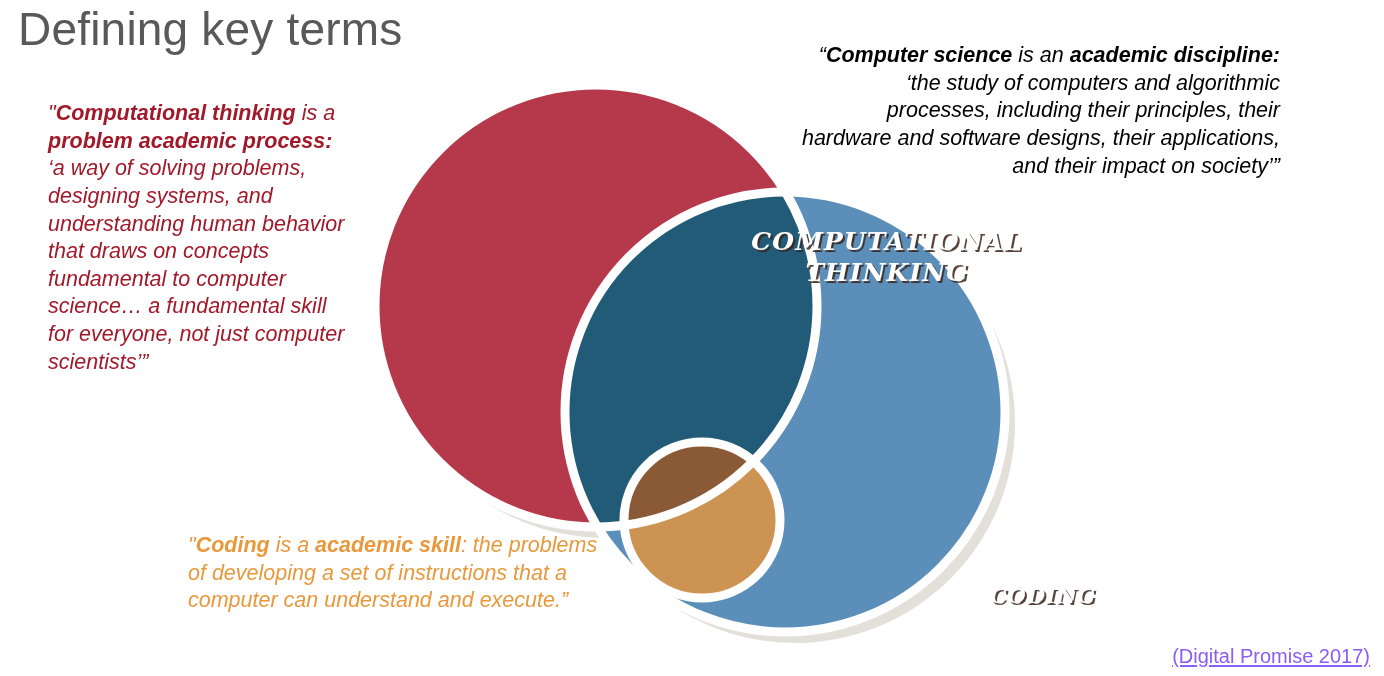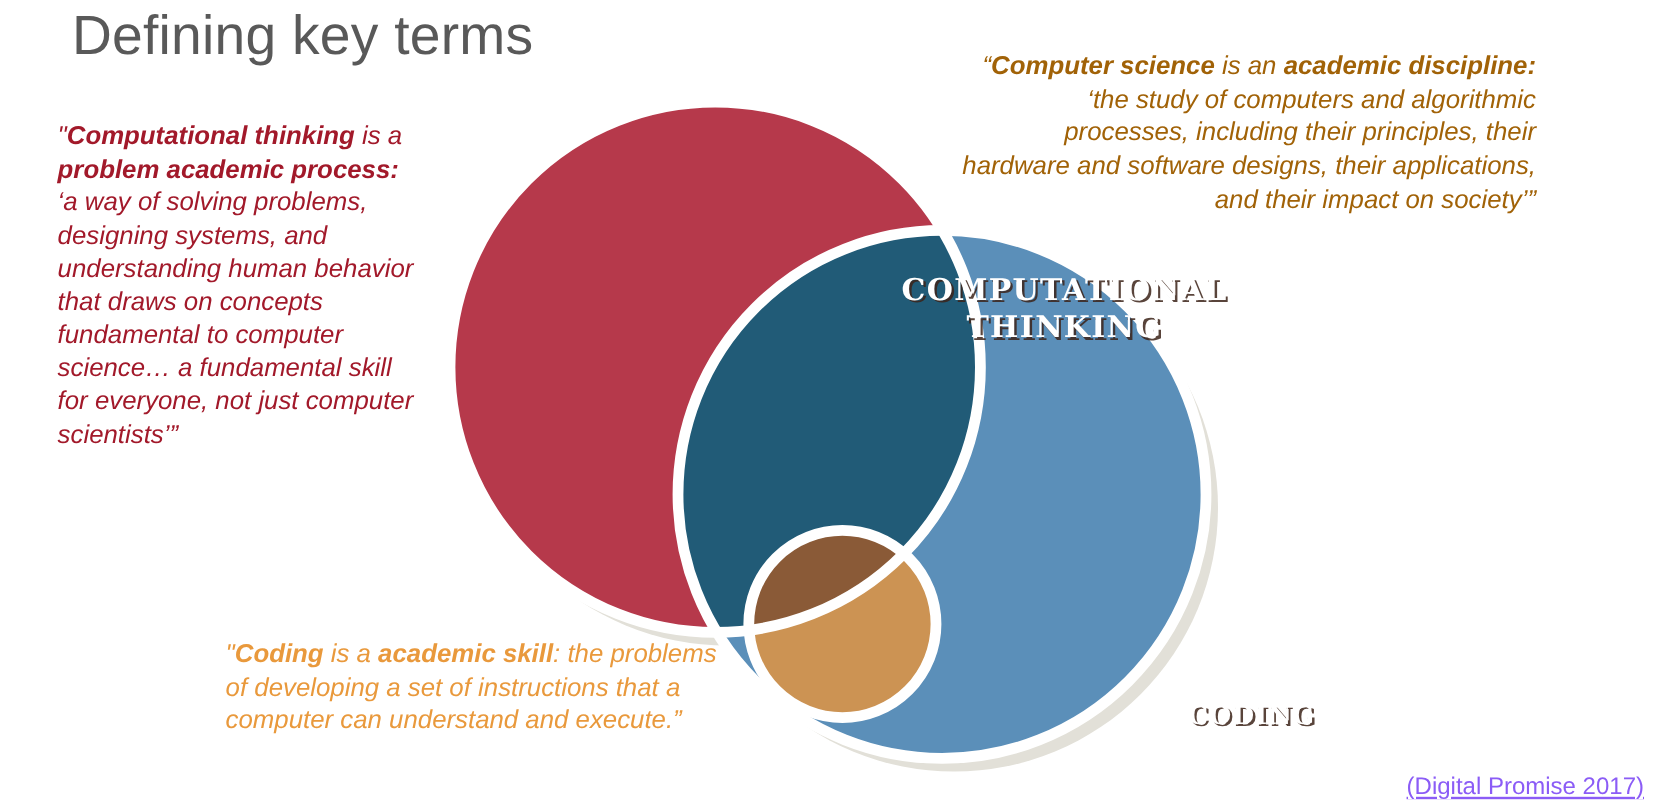--- a/index.html
+++ b/index.html
@@ -21,7 +21,6 @@
     color:#595959;
     letter-spacing:0.2px;
     white-space:nowrap;
-    margin-left:42px;
   }
 
   

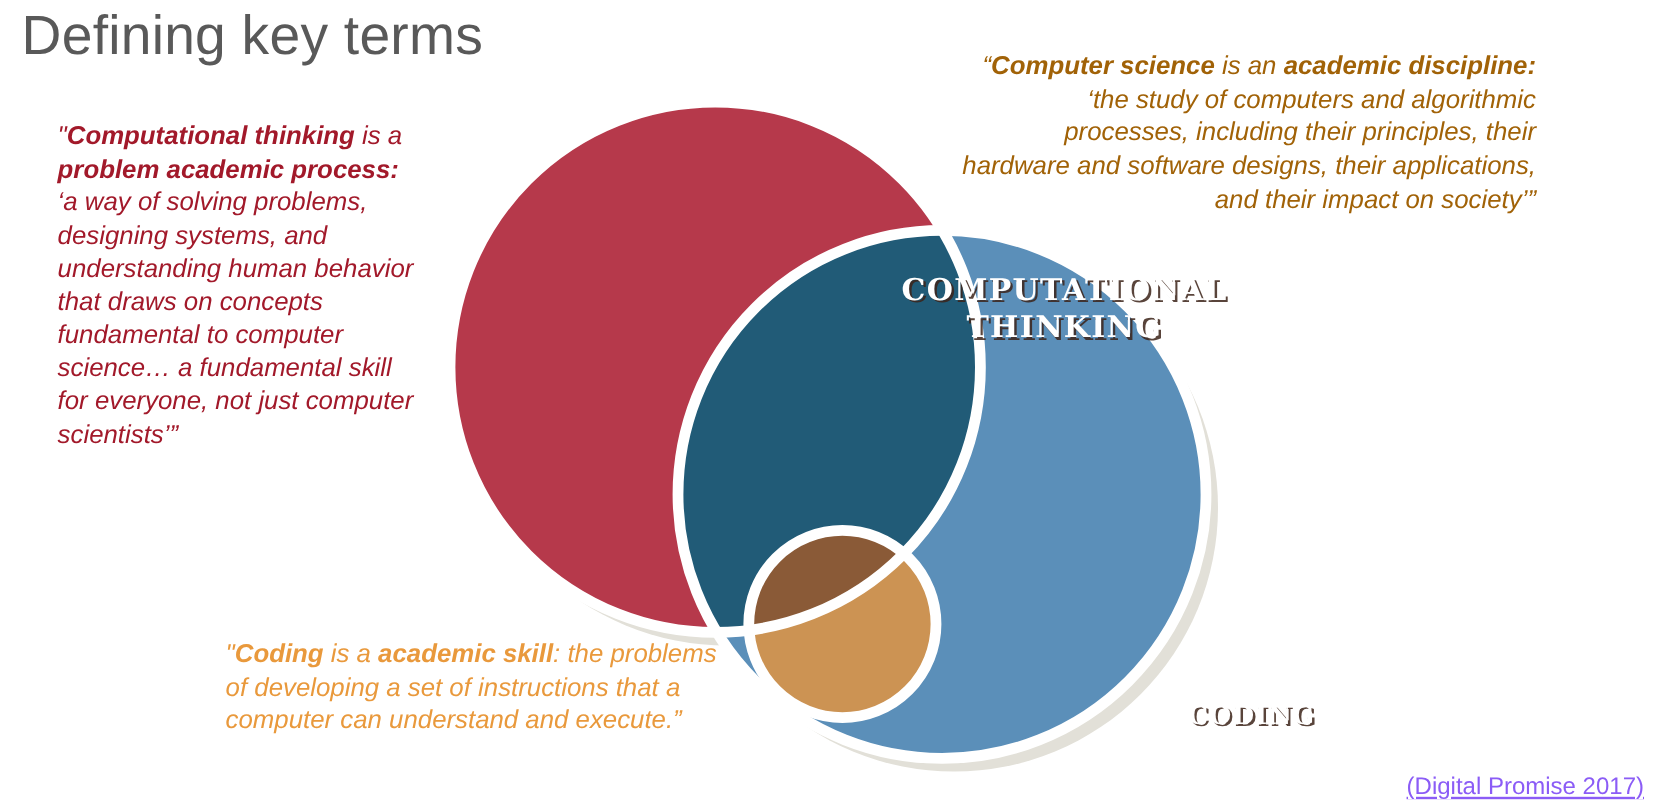--- a/index.html
+++ b/index.html
@@ -62,7 +62,7 @@
   }
   #quote-cs{
     left:800px;top:42px;width:480px;
-    color:#a16207;
+    color:#000000;
     font-size:21.5px;
     text-align:right;
   }

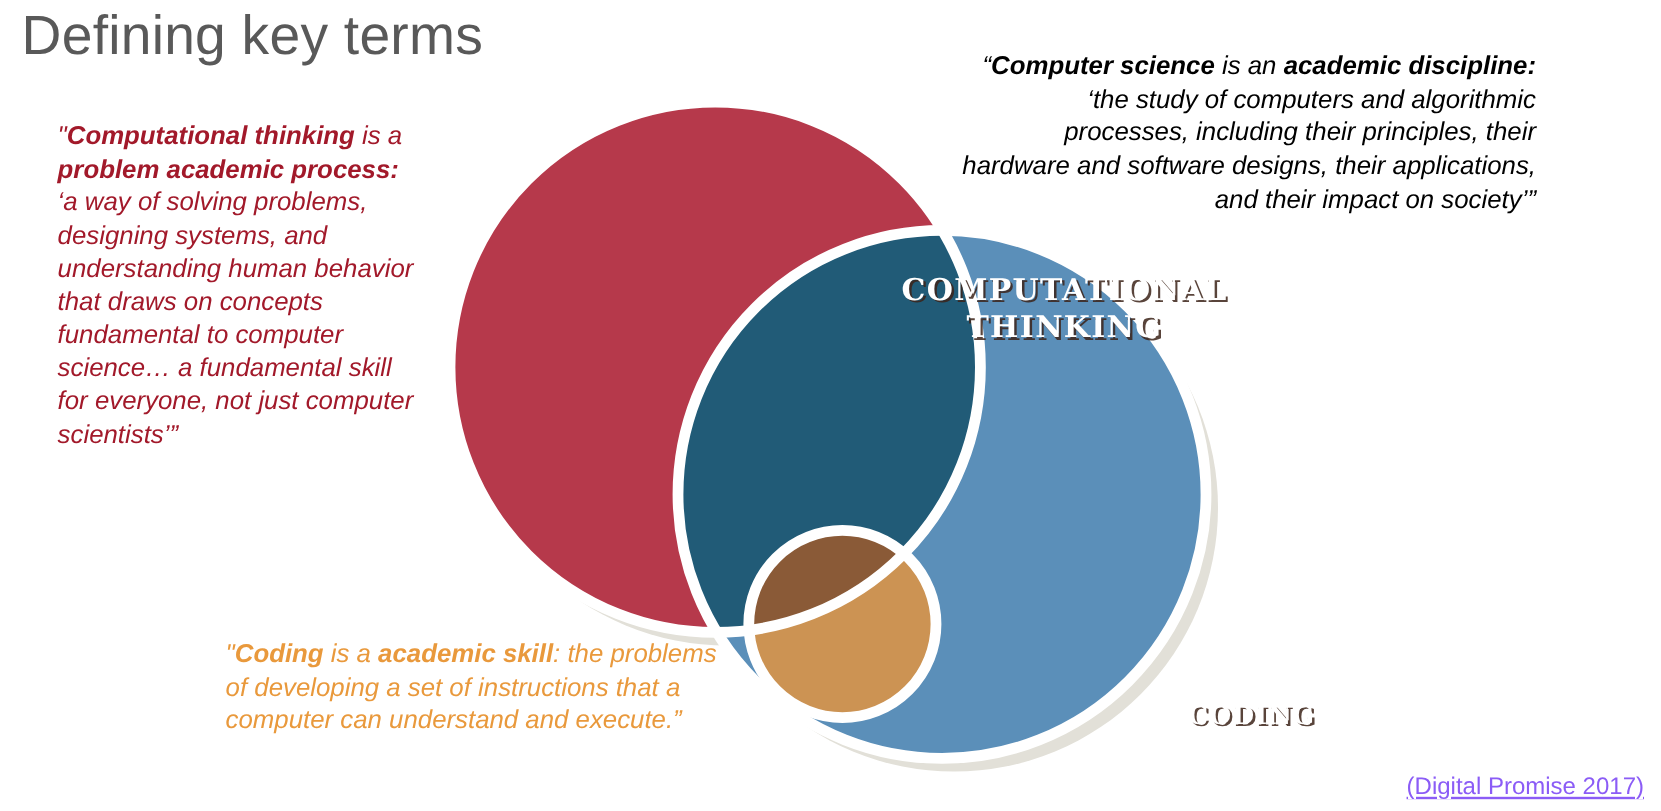--- a/index.html
+++ b/index.html
@@ -41,6 +41,7 @@
     text-shadow:2px 2px 0px rgba(60,35,25,.85);
     pointer-events:none;
     white-space:pre-line;
+    font-style:italic;
   }
   #label-ct{left:392px;top:172px;width:310px;font-size:25px;}
   #label-cs{left:790px;top:411px;width:232px;font-size:25px;}

